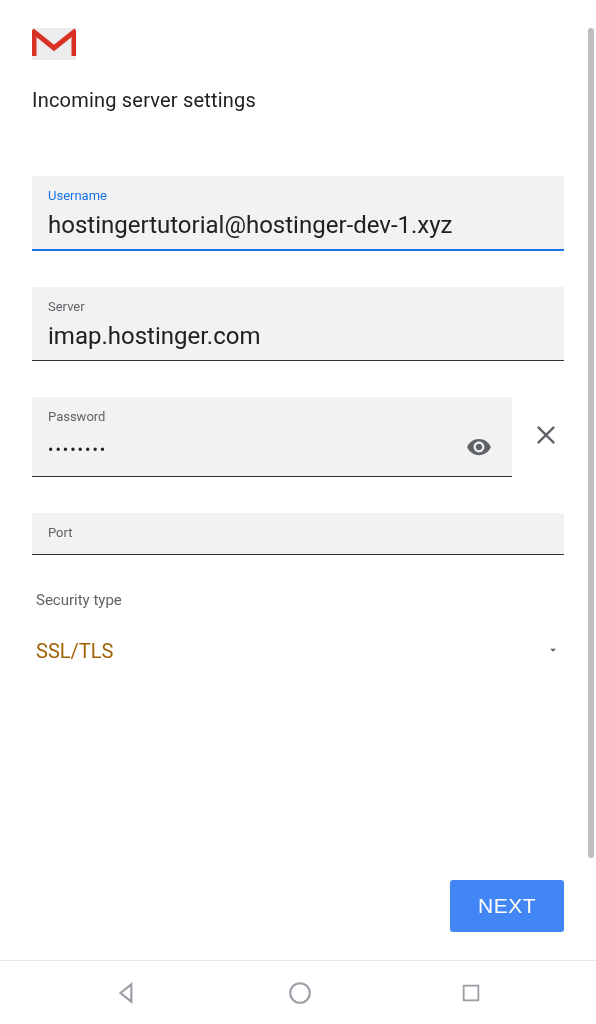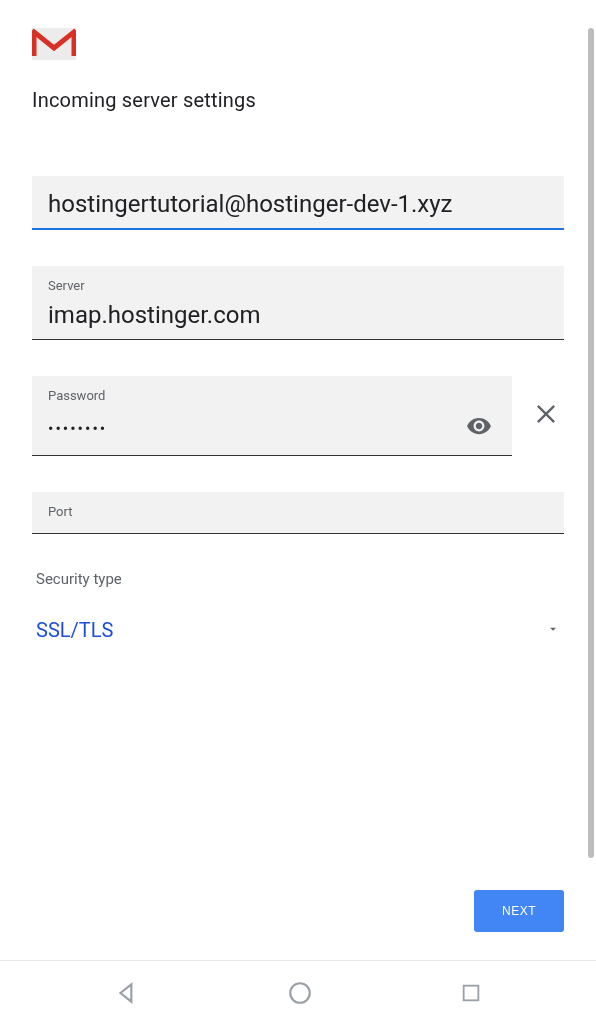--- a/index.html
+++ b/index.html
@@ -184,6 +184,7 @@
 
   <div class="field-group">
     <div class="field-box active">
+      <span class="field-label active">Username</span>
       <input type="text" class="field-value" value="hostingertutorial@hostinger-dev-1.xyz" style="">
     </div>
   </div>

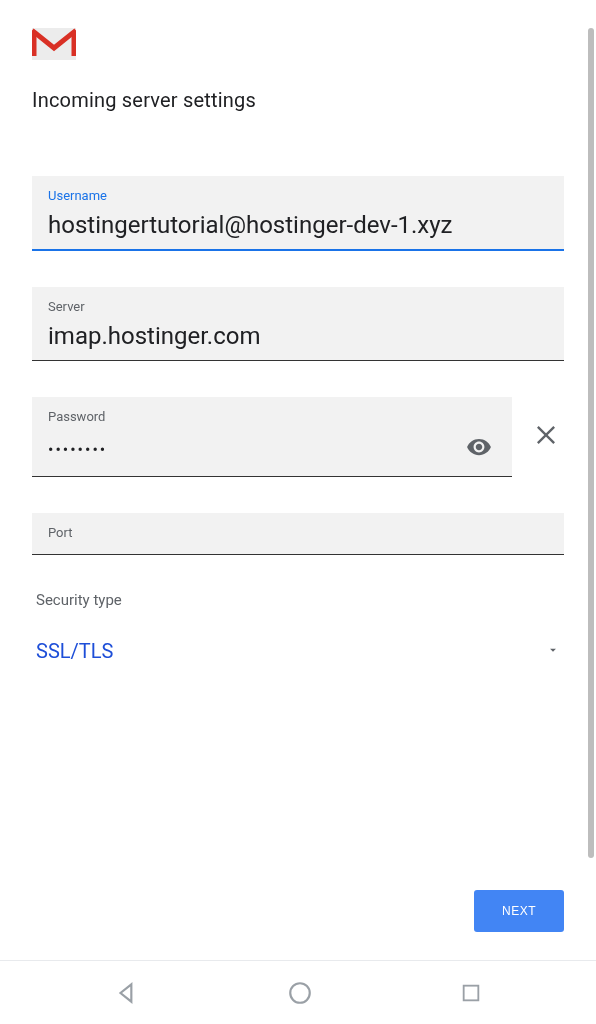--- a/index.html
+++ b/index.html
@@ -125,7 +125,7 @@
     }
     .security-value {
       font-size: 20px;
-      color: #1d4ed8;
+      color: #a16207;
     }
     .dropdown-arrow {
       color: #5f6368;

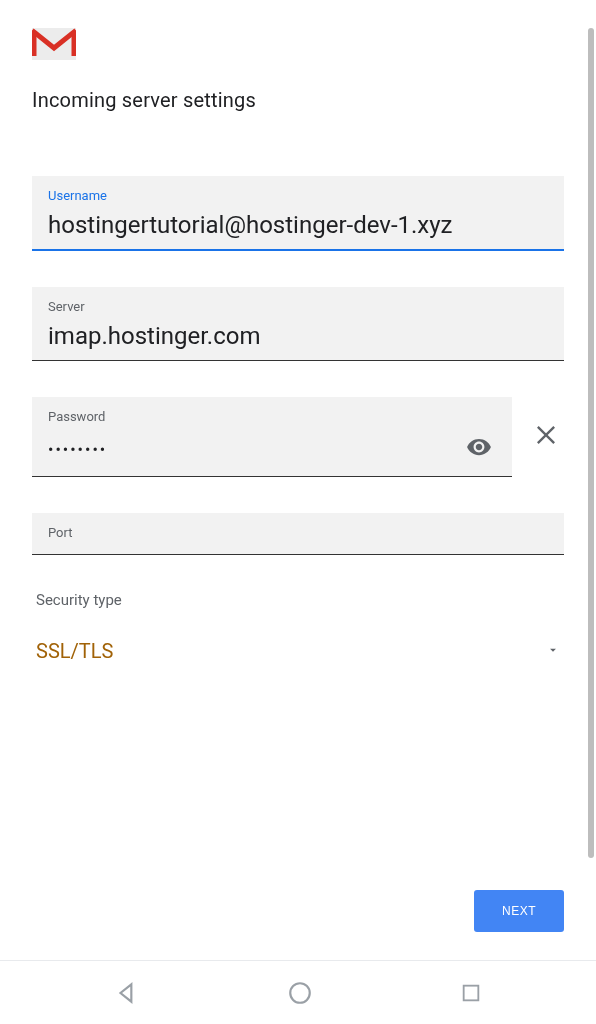--- a/index.html
+++ b/index.html
@@ -138,7 +138,7 @@
       color: #ffffff;
       border: none;
       padding: 14px 28px;
-      font-size: 12px;
+      font-size: 21px;
       font-weight: 500;
       border-radius: 3px;
       cursor: pointer;

